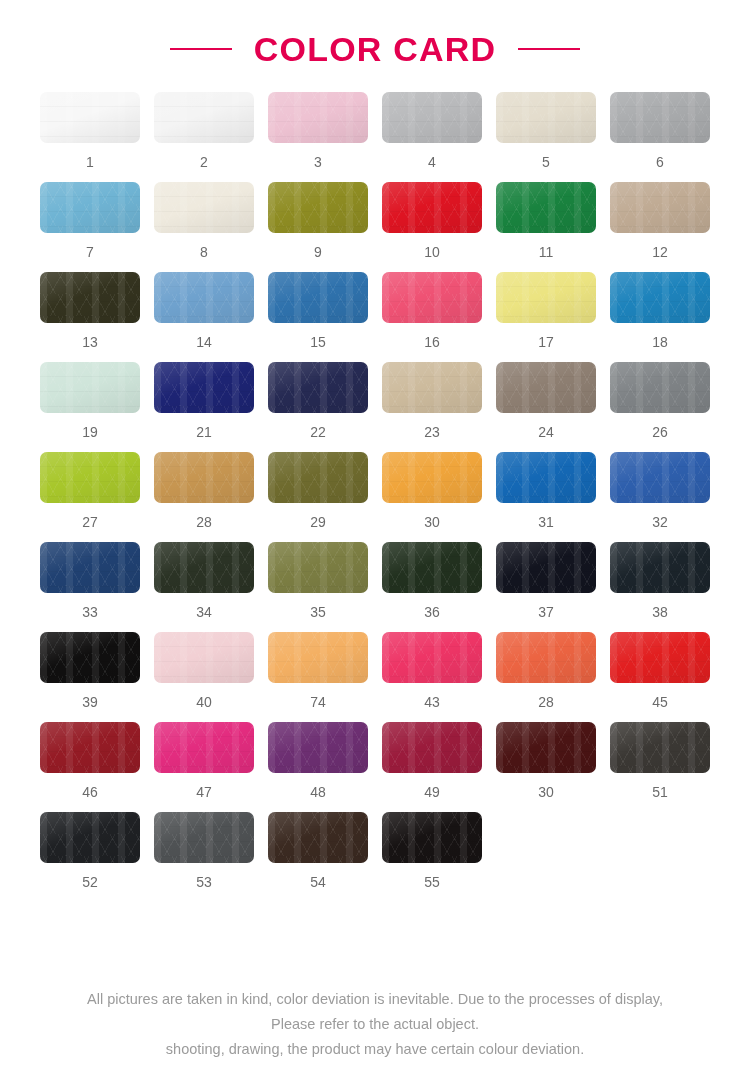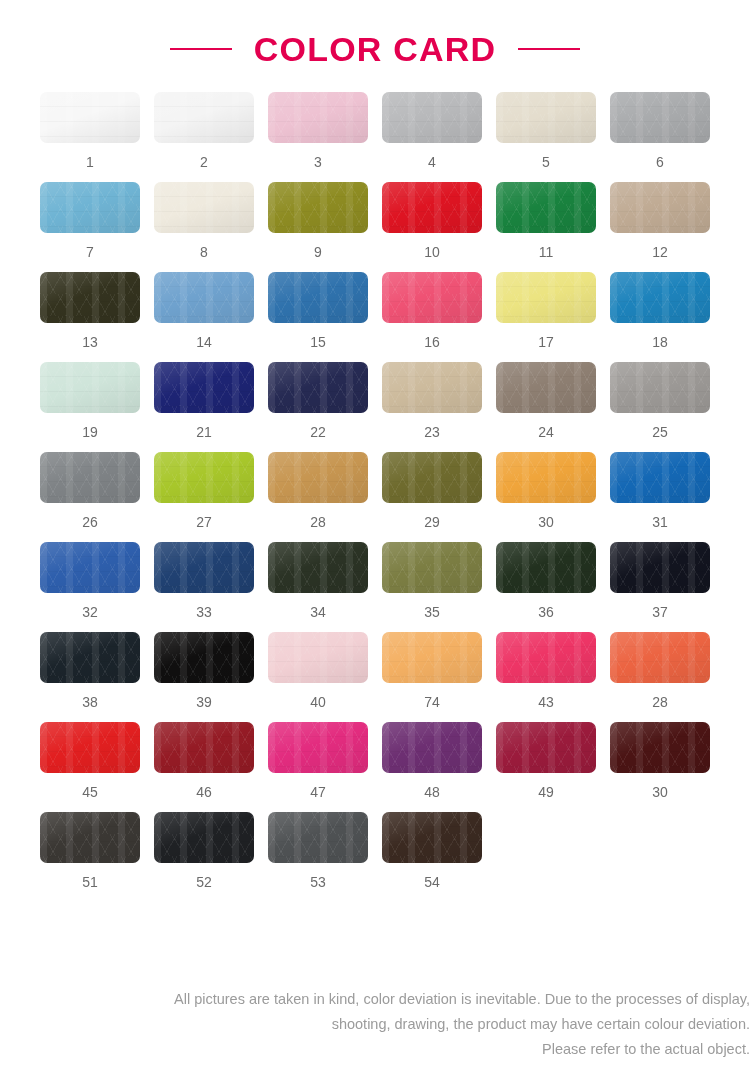--- a/index.html
+++ b/index.html
@@ -314,14 +314,6 @@
         <div class="num">24</div>
       </div>
       <div class="cell">
-        <div class="swatch" style="background-color: rgb(157, 154, 151);">
-          <div class="tex"></div>
-          <div class="tex2"></div>
-          <div class="shade"></div>
-        </div>
-        <div class="num">25</div>
-      </div>
-      <div class="cell">
         <div class="swatch" style="background-color: rgb(127, 131, 134);">
           <div class="tex"></div>
           <div class="tex2"></div>

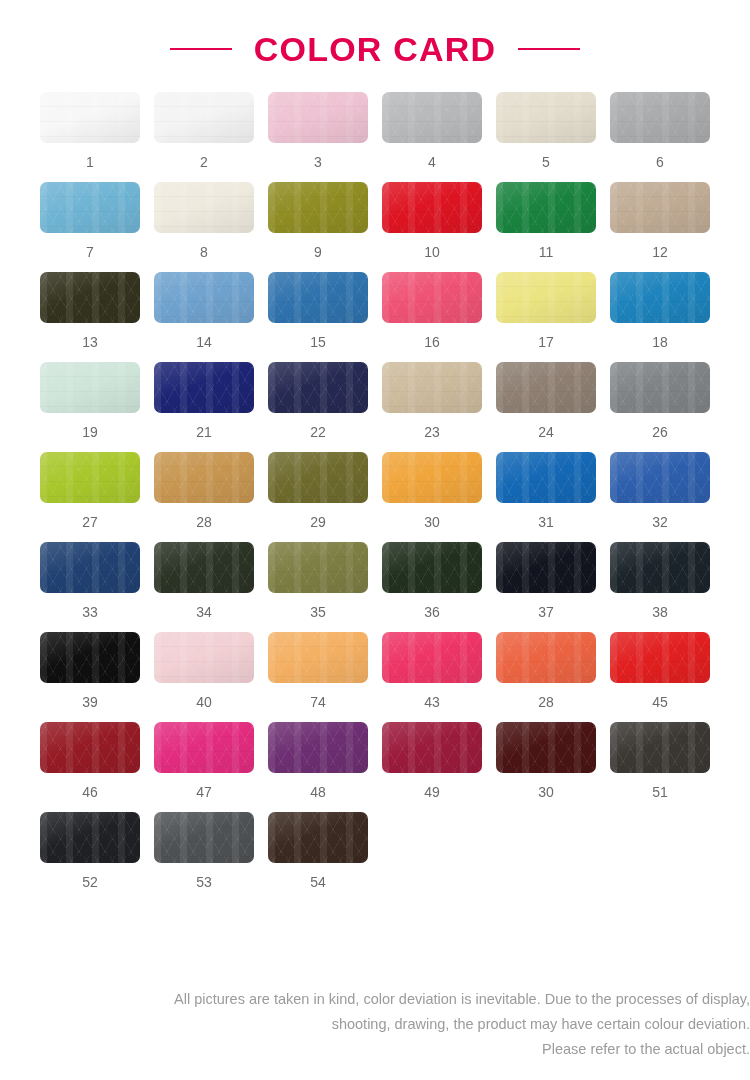--- a/index.html
+++ b/index.html
@@ -537,6 +537,14 @@
         </div>
         <div class="num">54</div>
       </div>
+      <div class="cell">
+        <div class="swatch" style="background-color: rgb(23, 19, 19);">
+          <div class="tex"></div>
+          <div class="tex2"></div>
+          <div class="shade"></div>
+        </div>
+        <div class="num">55</div>
+      </div>
     </div>
 
   <div class="footer">

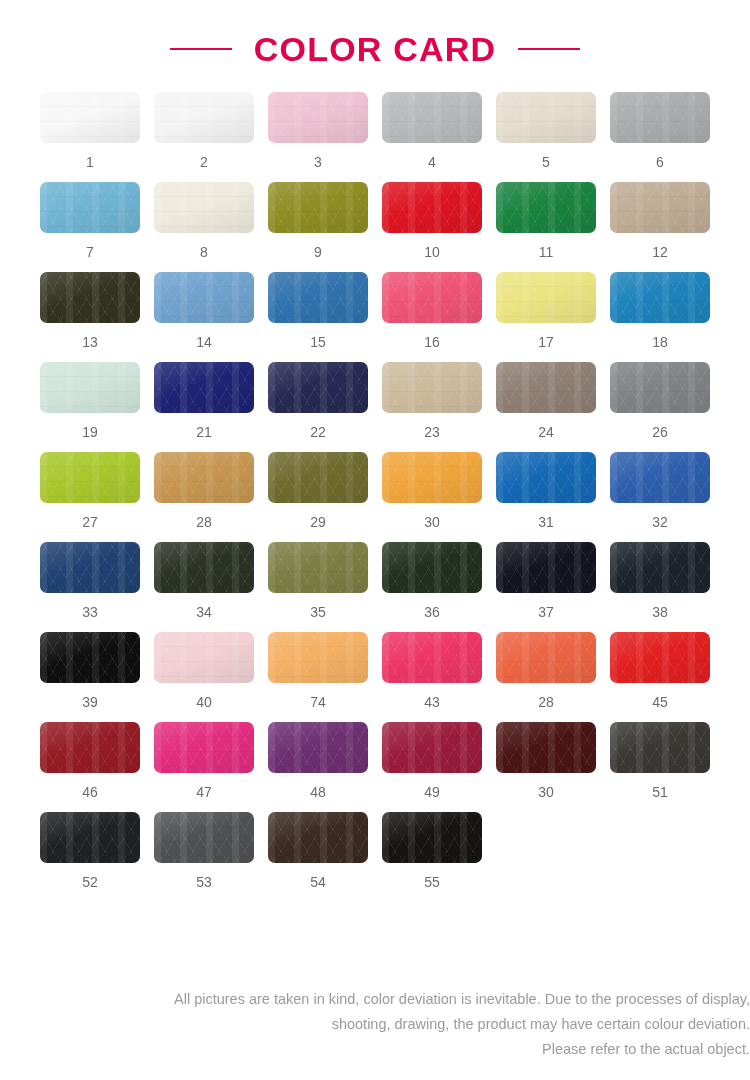--- a/index.html
+++ b/index.html
@@ -109,7 +109,7 @@
     left: 0;
     right: 0;
     bottom: 18px;
-    text-align: right;
+    text-align: center;
     color: #9b9b9b;
     font-size: 14.5px;
     line-height: 25px;

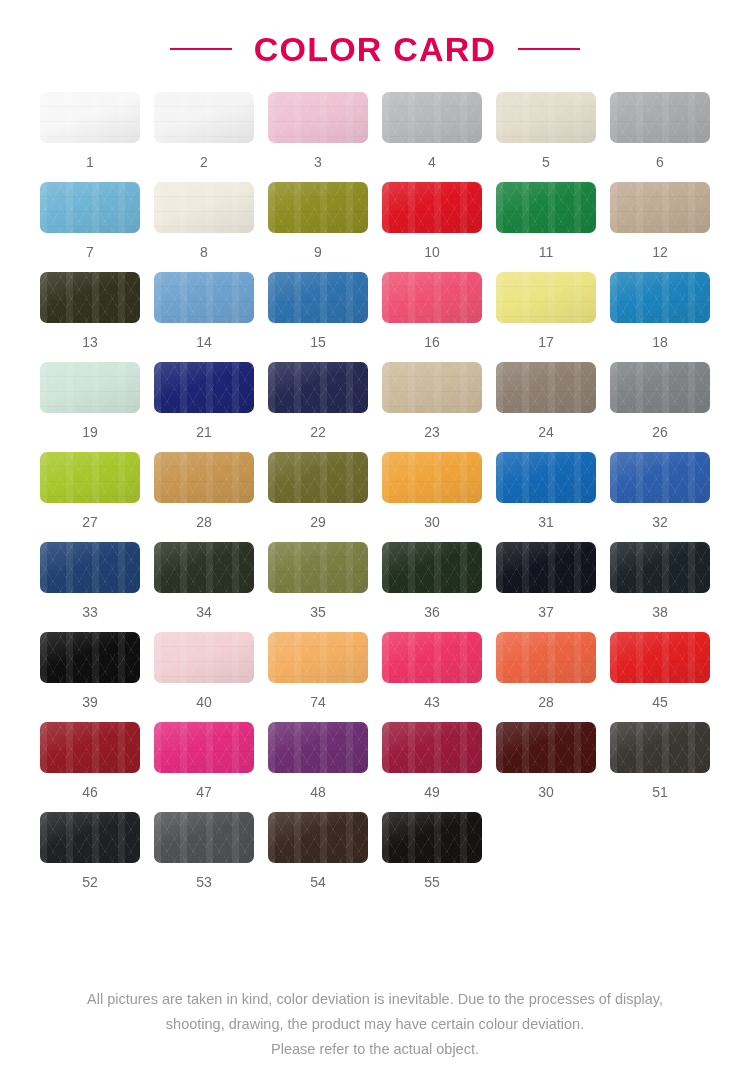--- a/index.html
+++ b/index.html
@@ -549,8 +549,8 @@
 
   <div class="footer">
       <p>All pictures are taken in kind, color deviation is inevitable. Due to the processes of display,</p>
+      <p>Please refer to the actual object.</p>
       <p>shooting, drawing, the product may have certain colour deviation.</p>
-      <p>Please refer to the actual object.</p>
     </div>
 
 </div>

